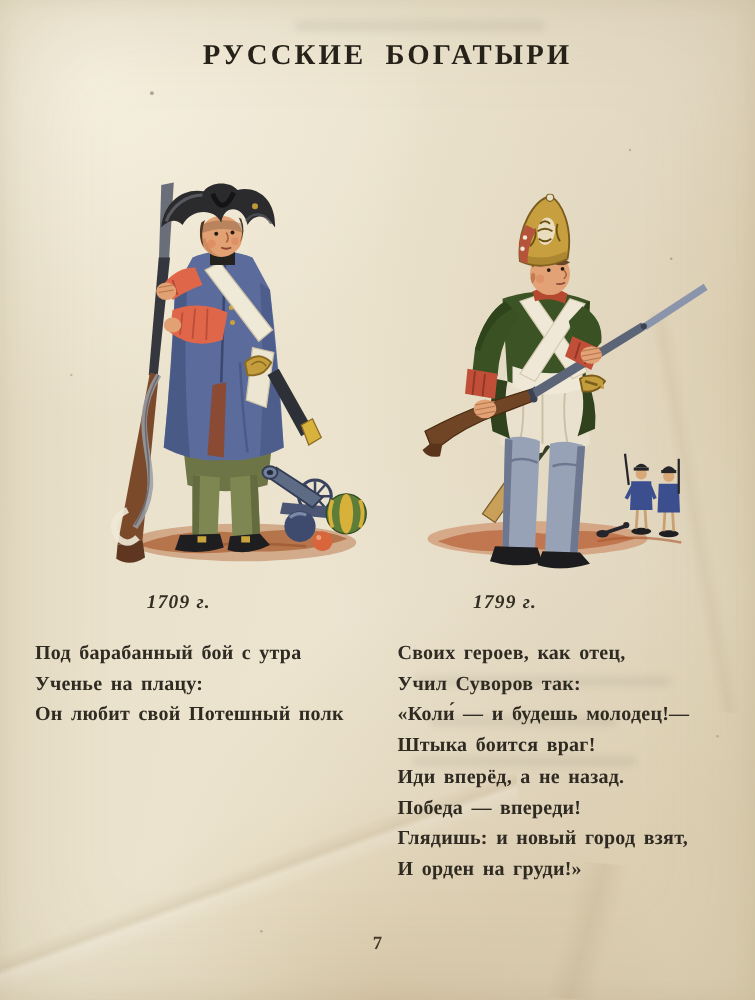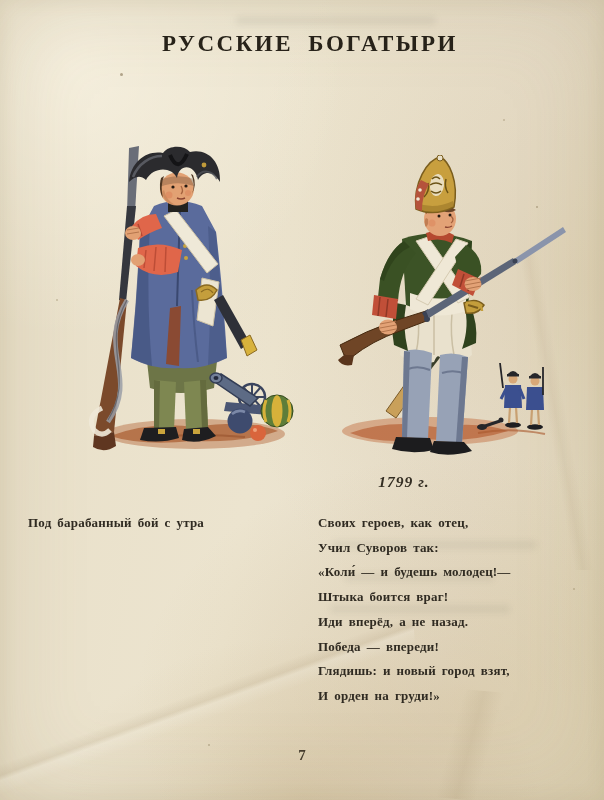--- a/index.html
+++ b/index.html
@@ -271,6 +271,7 @@
     </g>
   </svg>
 
+  <div class="caption cap-left">1709 г.</div>
   <div class="caption cap-right">1799 г.</div>
 
   <div class="poem poem-left">

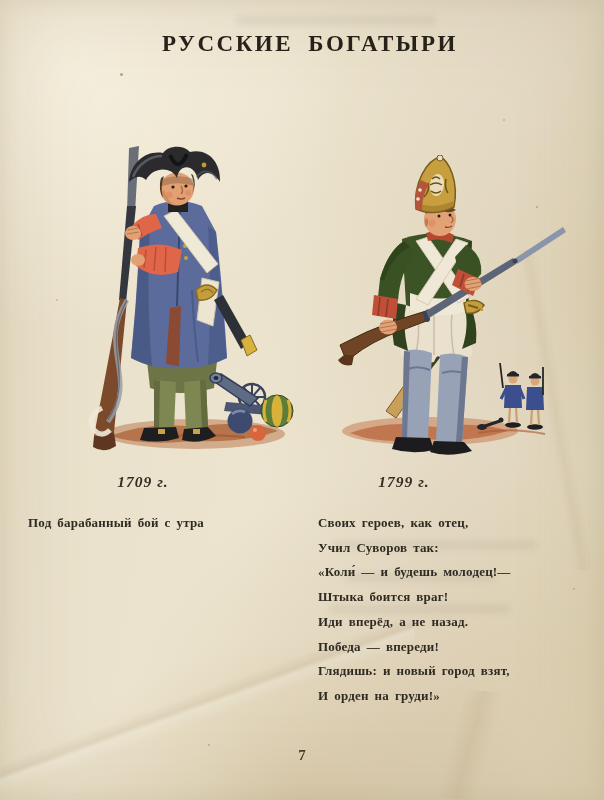--- a/index.html
+++ b/index.html
@@ -24,7 +24,7 @@
     font-size:15.5px;letter-spacing:1px;color:#332d22;}
   .cap-left{left:83px;top:473px;}
   .cap-right{left:344px;top:473px;}
-  .poem{position:absolute;font-size:13px;font-weight:bold;line-height:24.7px;
+  .poem{position:absolute;font-size:16px;font-weight:bold;line-height:24.7px;
     letter-spacing:.2px;word-spacing:2.5px;color:#302b22;white-space:nowrap;}
   .poem-left{left:28px;top:511px;width:292px;}
   .poem-right{left:318px;top:511px;width:292px;}

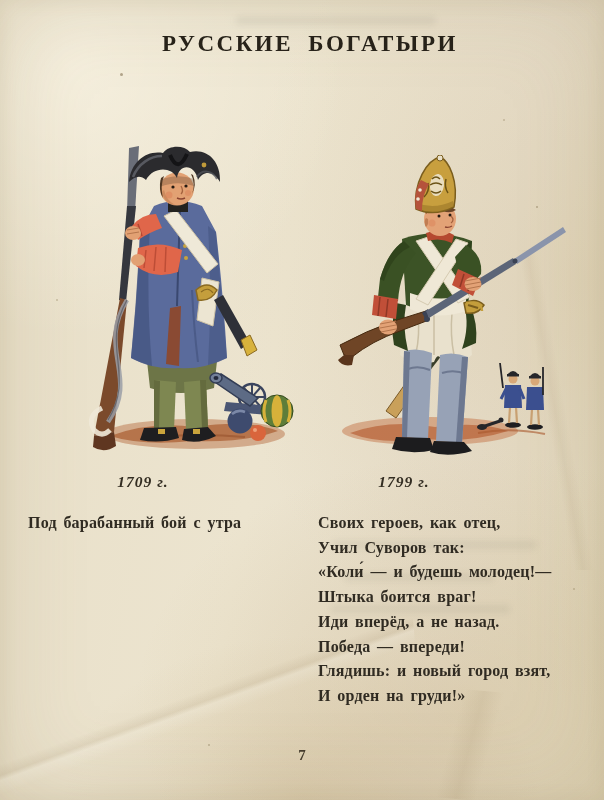--- a/index.html
+++ b/index.html
@@ -276,6 +276,7 @@
 
   <div class="poem poem-left">
     <div class="pline">Под барабанный бой с утра</div>
+    <div class="pline">Ученье на плацу:</div>
   </div>
 
   <div class="poem poem-right">

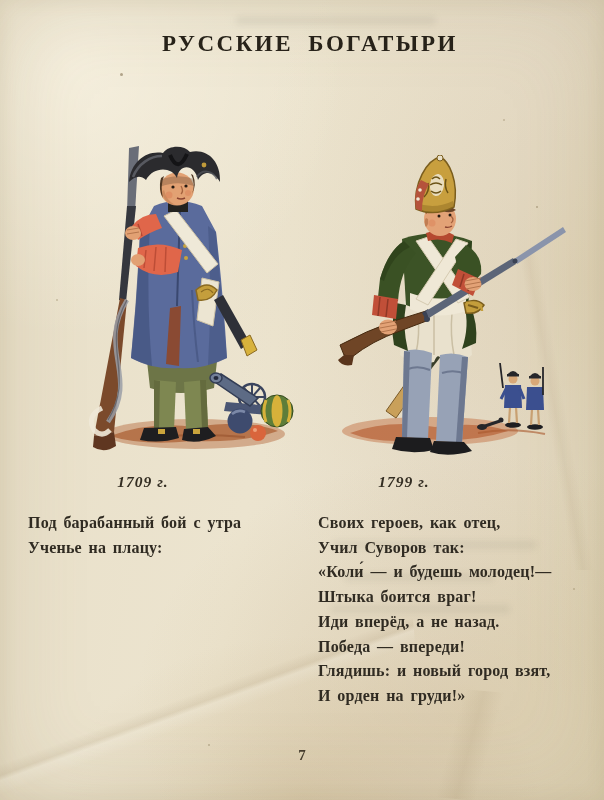--- a/index.html
+++ b/index.html
@@ -277,6 +277,7 @@
   <div class="poem poem-left">
     <div class="pline">Под барабанный бой с утра</div>
     <div class="pline">Ученье на плацу:</div>
+    <div class="pline">Он любит свой Потешный полк</div>
   </div>
 
   <div class="poem poem-right">

